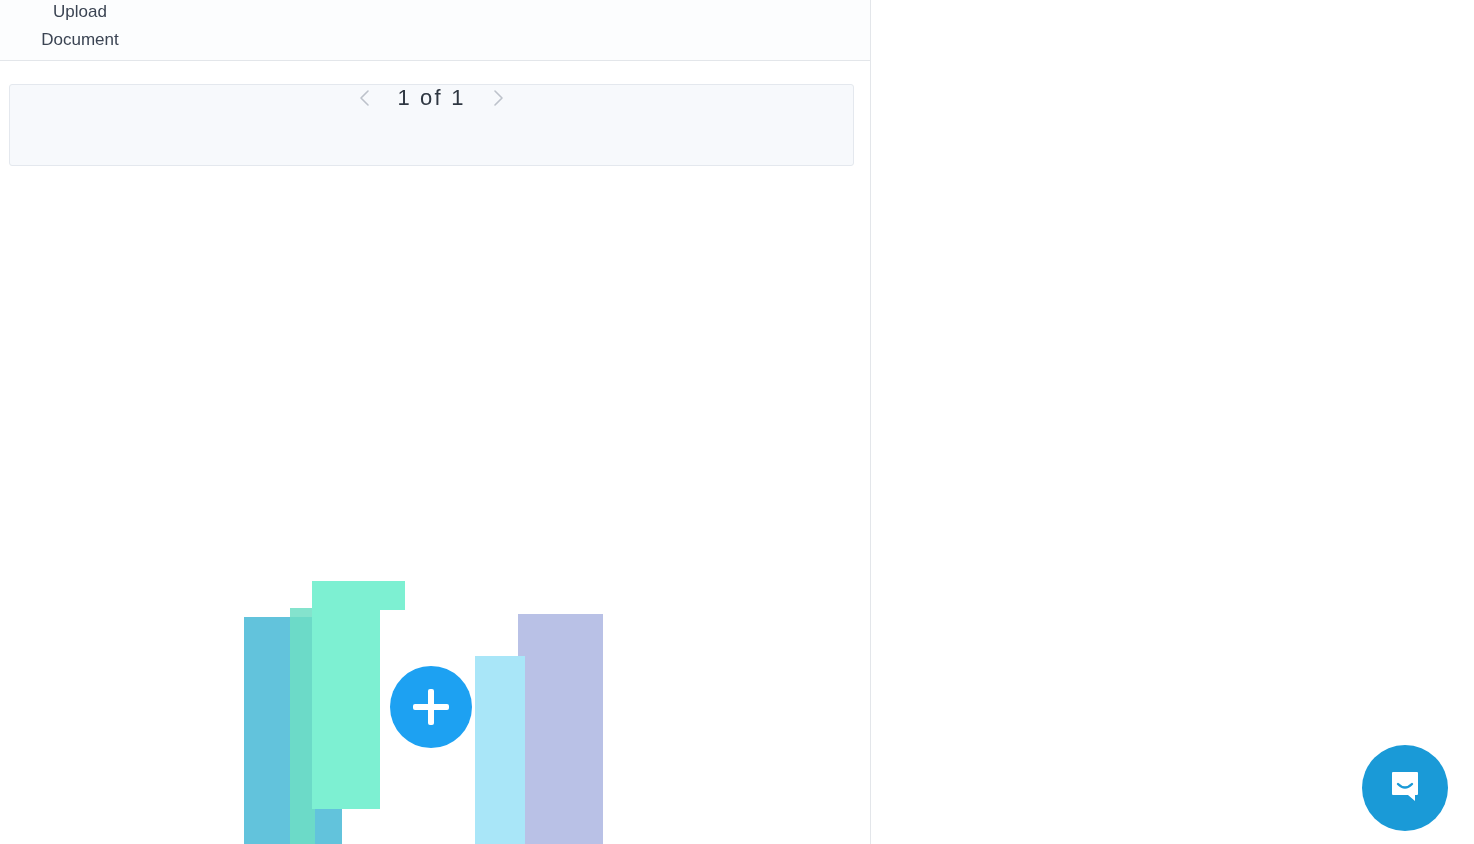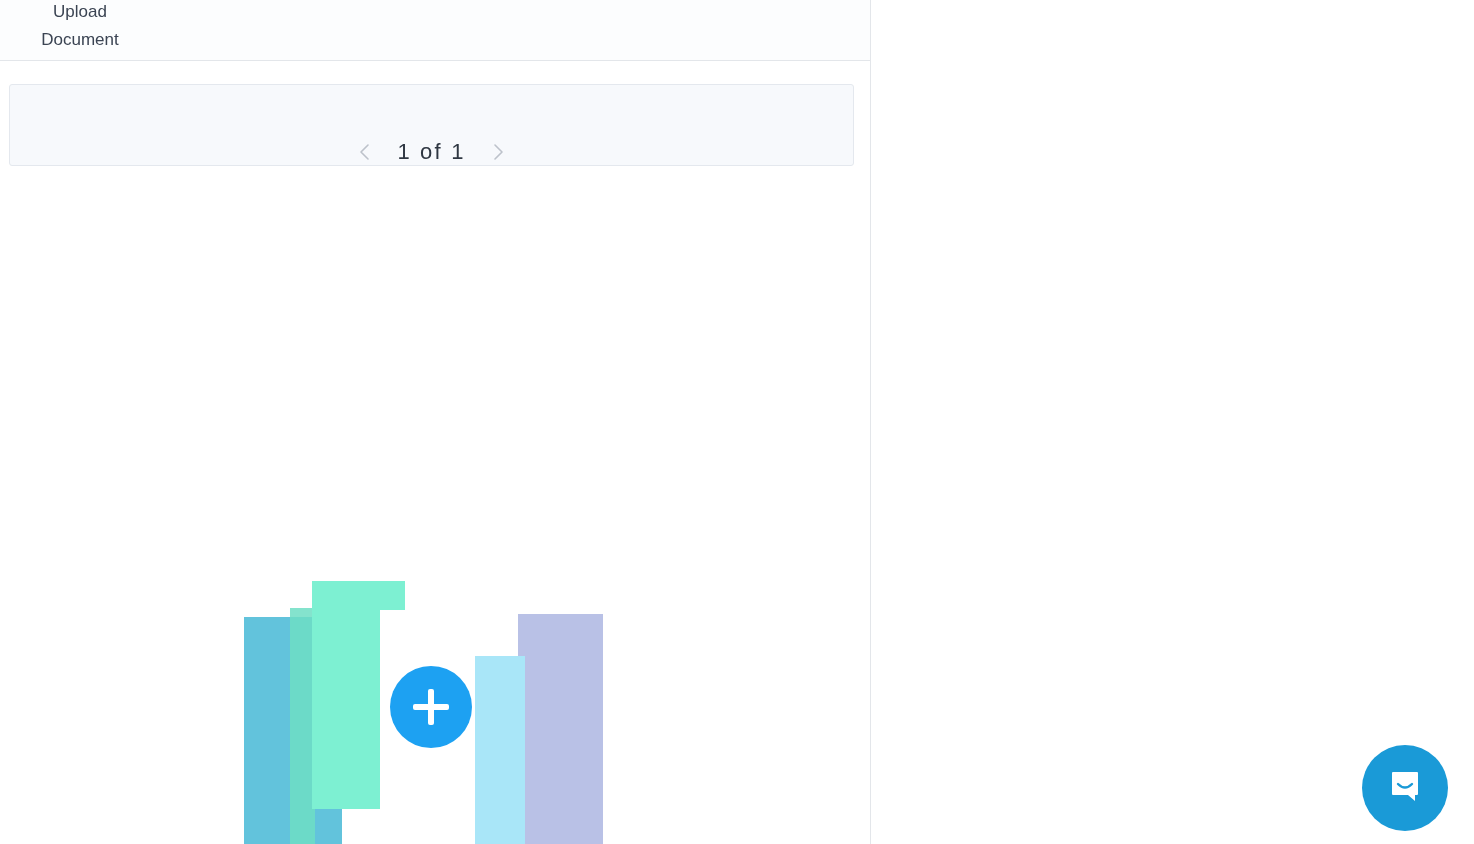--- a/index.html
+++ b/index.html
@@ -41,7 +41,7 @@
     background: #f7f9fc;
     border: 1px solid #e4e8ee;
     border-radius: 3px;
-    display: flex; align-items: flex-end; justify-content: center;
+    display: flex; align-items: flex-start; justify-content: center;
   }
   .pager { display: flex; align-items: center; gap: 22px; }
   .pager-arrow {

